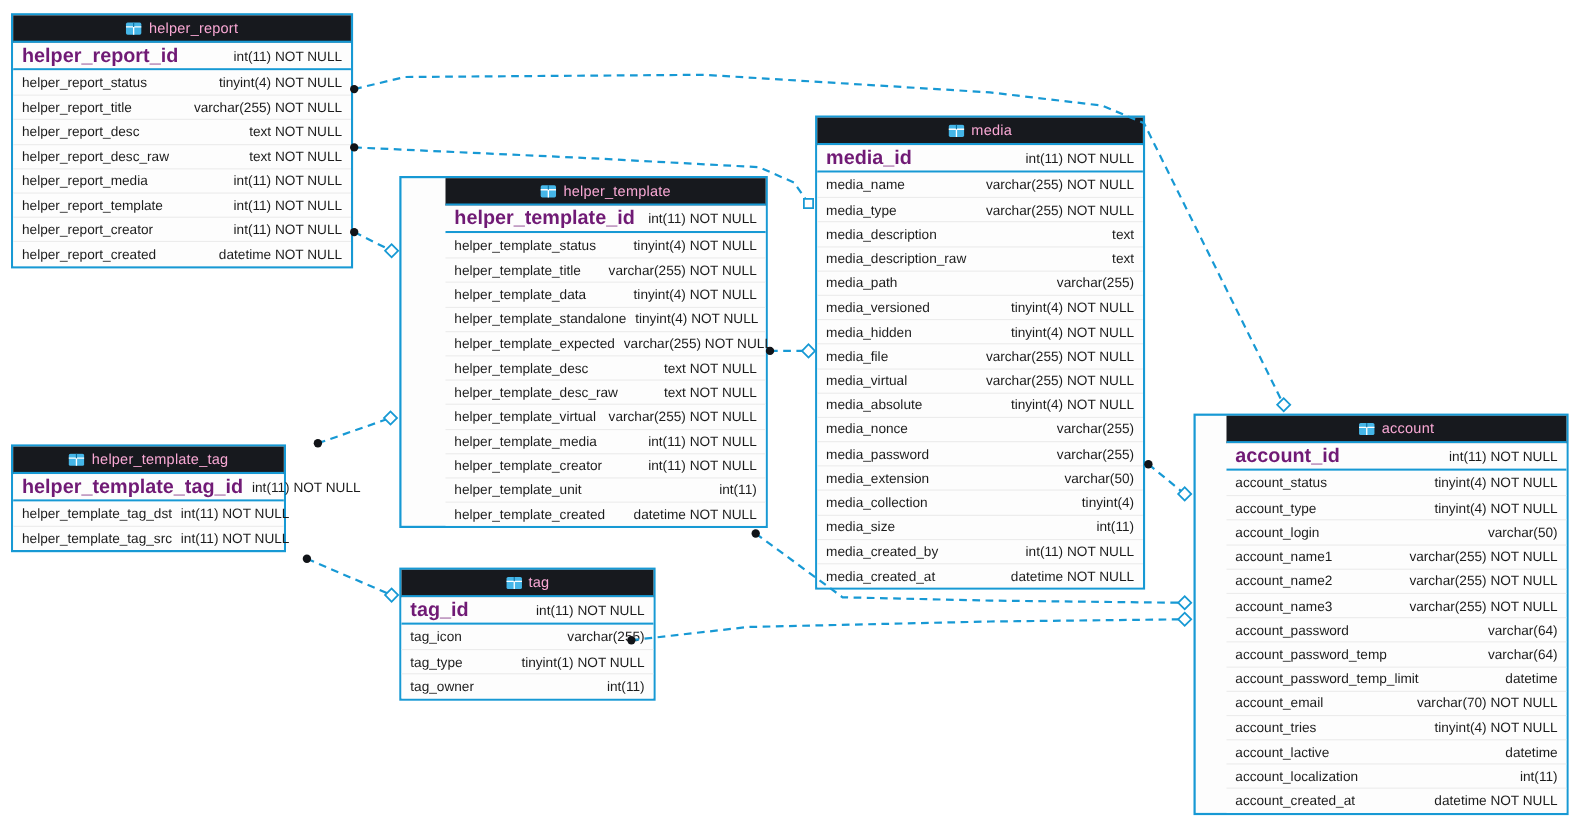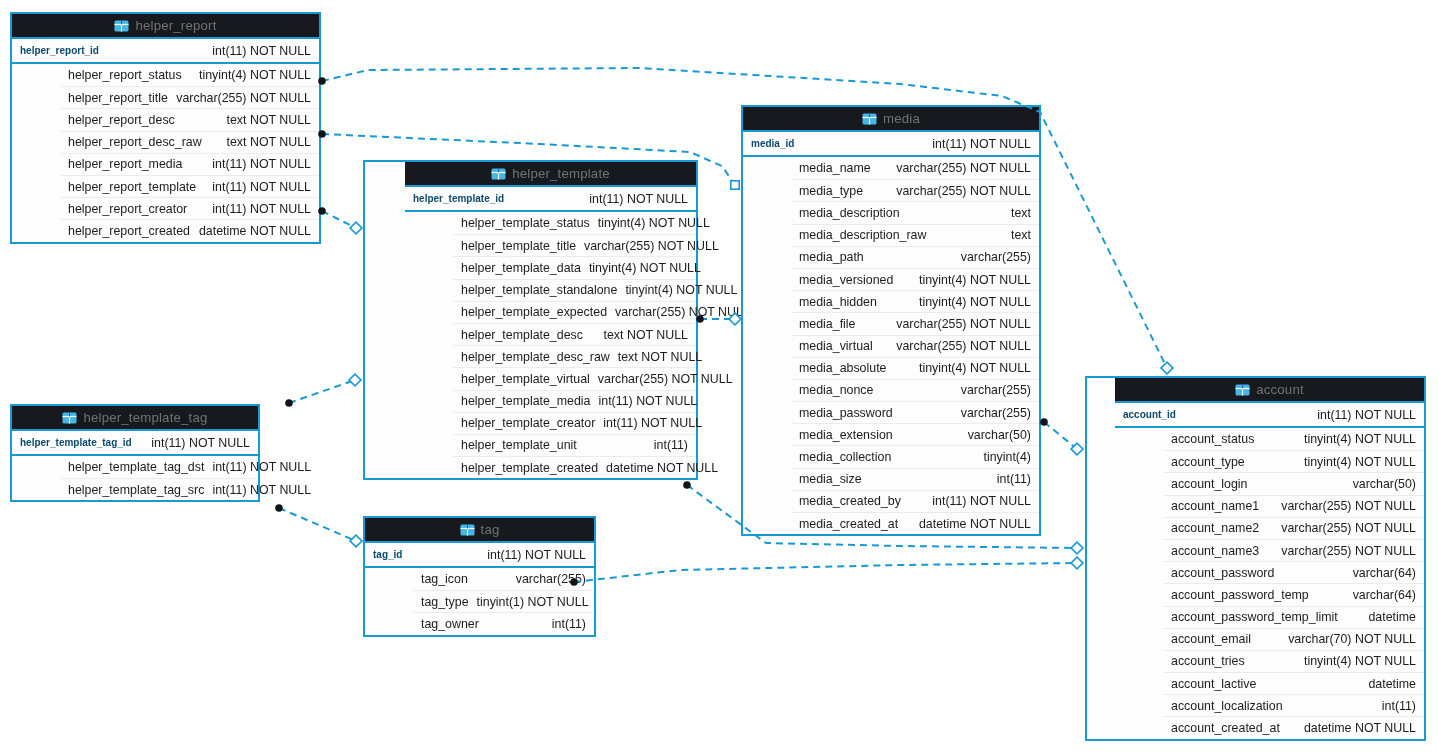--- a/index.html
+++ b/index.html
@@ -23,7 +23,7 @@
     height:23px;background:var(--dark);border-bottom:2px solid var(--blue);
     display:flex;align-items:center;justify-content:center;gap:6px;
   }
-  .tbl-title{color:#737373;font-size:13.2px;letter-spacing:.2px;}
+  .tbl-title{color:#f9a8d4;font-size:13.2px;letter-spacing:.2px;}
   .tbl-icon{display:flex;align-items:center;}
   .pk-row{
     height:25px;box-sizing:border-box;display:flex;align-items:center;

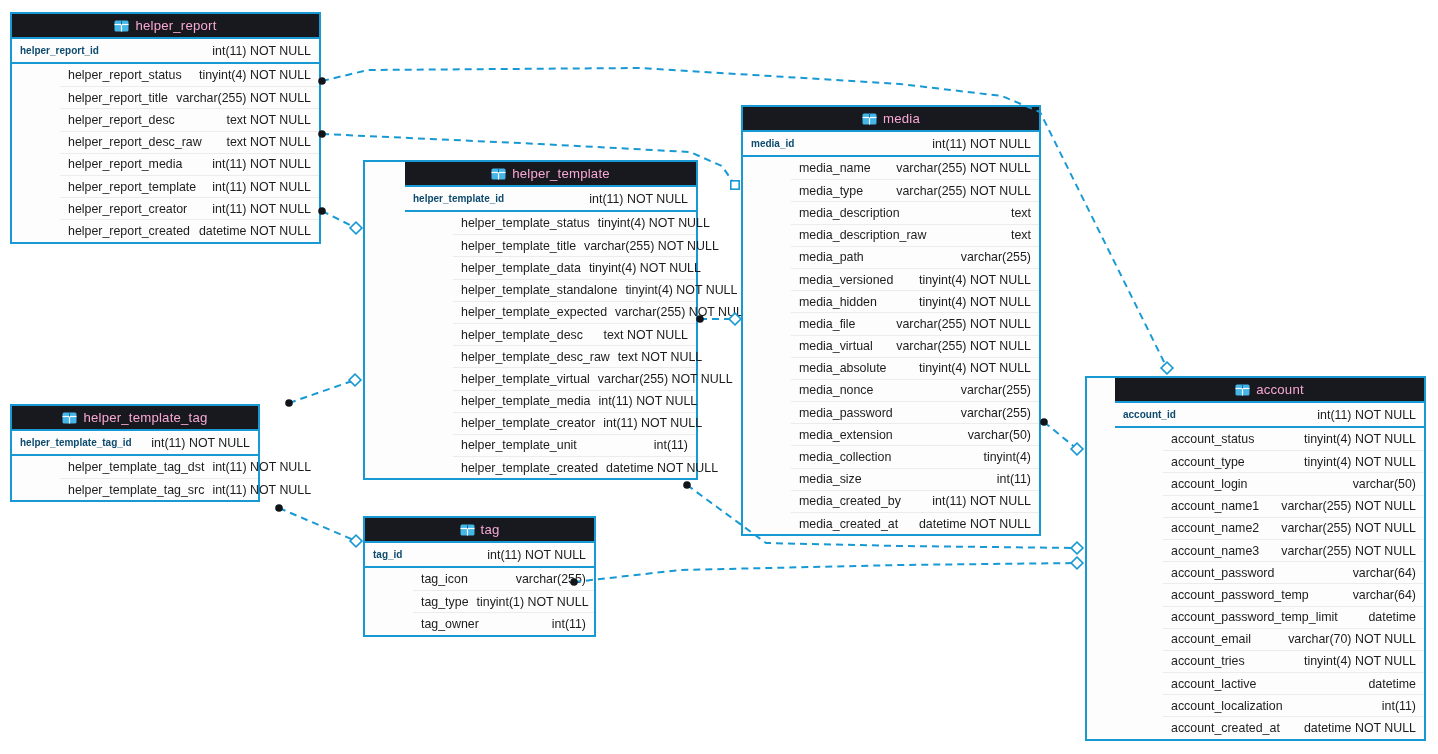--- a/index.html
+++ b/index.html
@@ -30,7 +30,7 @@
     justify-content:space-between;padding:0 8px;border-bottom:2px solid var(--blue);
     background:var(--rowbg);gap:8px;
   }
-  .pk-row .f-name{font-weight:bold;font-size:10px;color:#0c4a6e;white-space:nowrap;}
+  .pk-row .f-name{font-weight:bold;font-size:18px;color:#701a75;white-space:nowrap;}
   .field-row{
     height:22.2px;box-sizing:border-box;display:flex;align-items:center;
     justify-content:space-between;padding:0 8px;gap:8px;background:var(--rowbg);margin-left:48px;

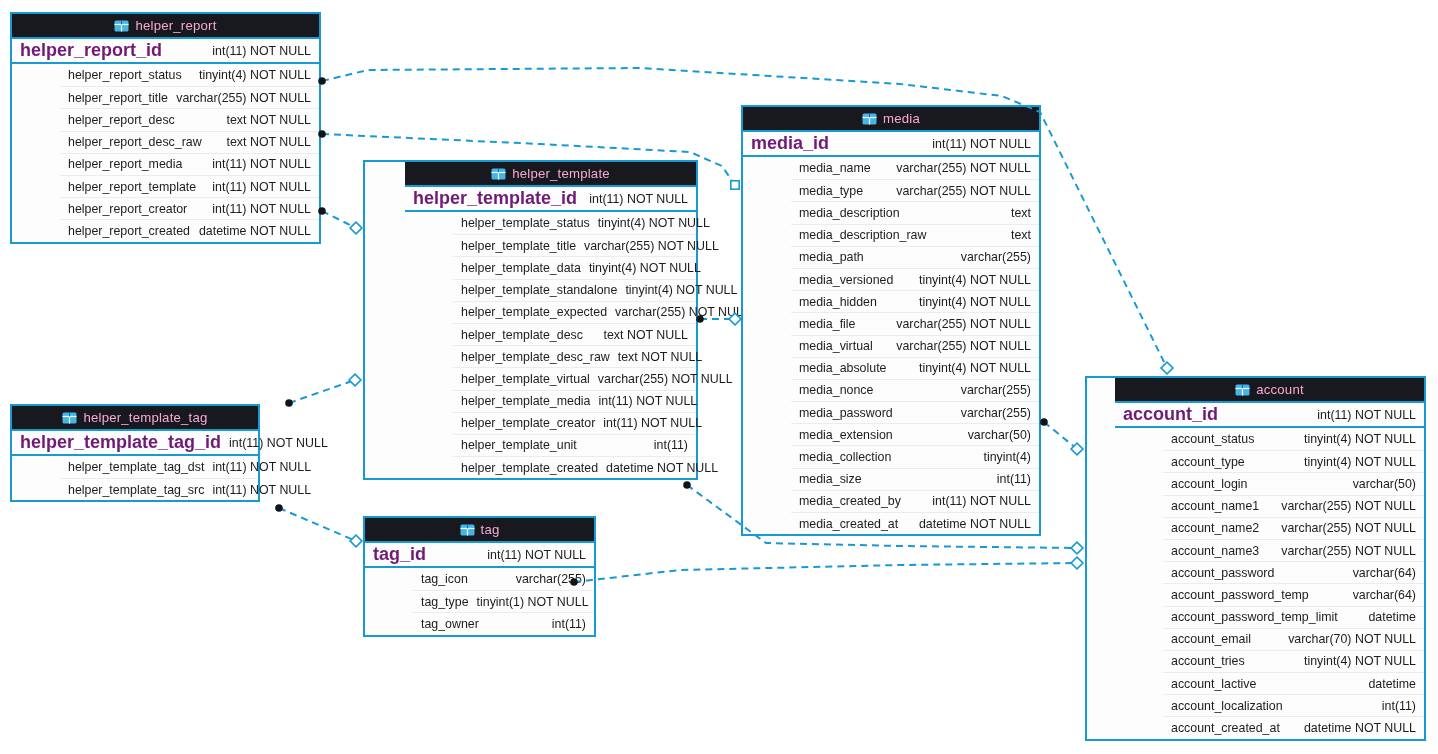--- a/index.html
+++ b/index.html
@@ -33,7 +33,7 @@
   .pk-row .f-name{font-weight:bold;font-size:18px;color:#701a75;white-space:nowrap;}
   .field-row{
     height:22.2px;box-sizing:border-box;display:flex;align-items:center;
-    justify-content:space-between;padding:0 8px;gap:8px;background:var(--rowbg);margin-left:48px;
+    justify-content:space-between;padding:0 8px;gap:8px;background:var(--rowbg);
   }
   .field-row + .field-row{border-top:1px solid #ececec;}
   .f-name{font-size:12.4px;color:var(--rowtext);white-space:nowrap;}

